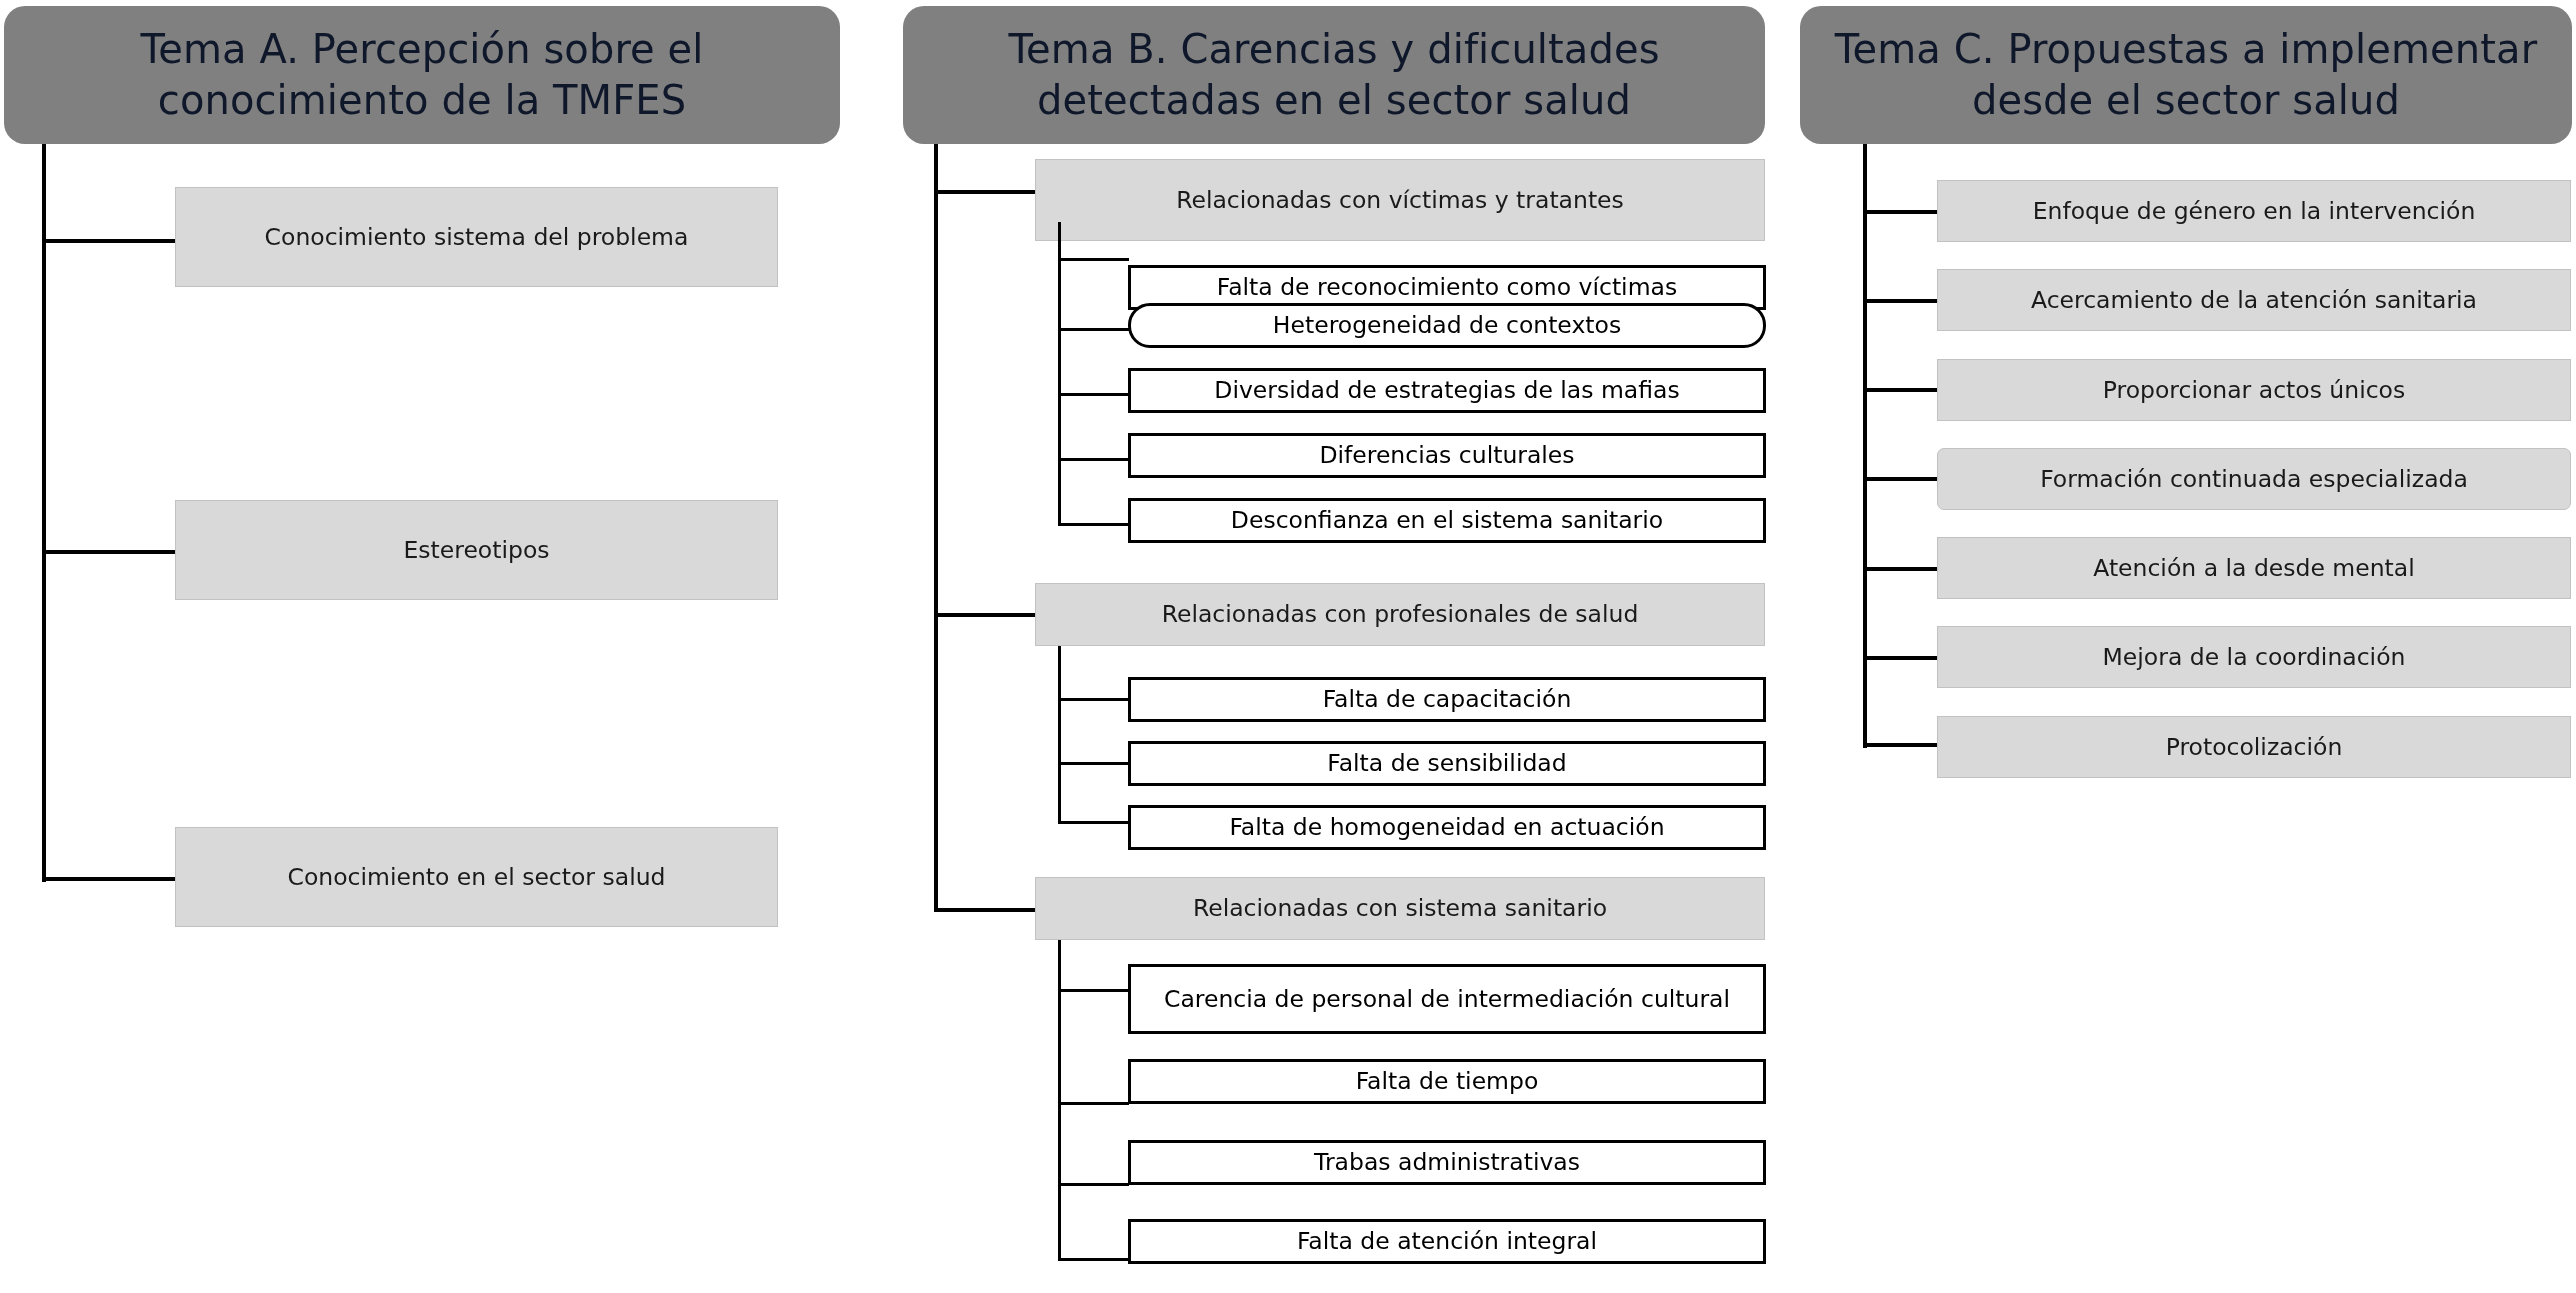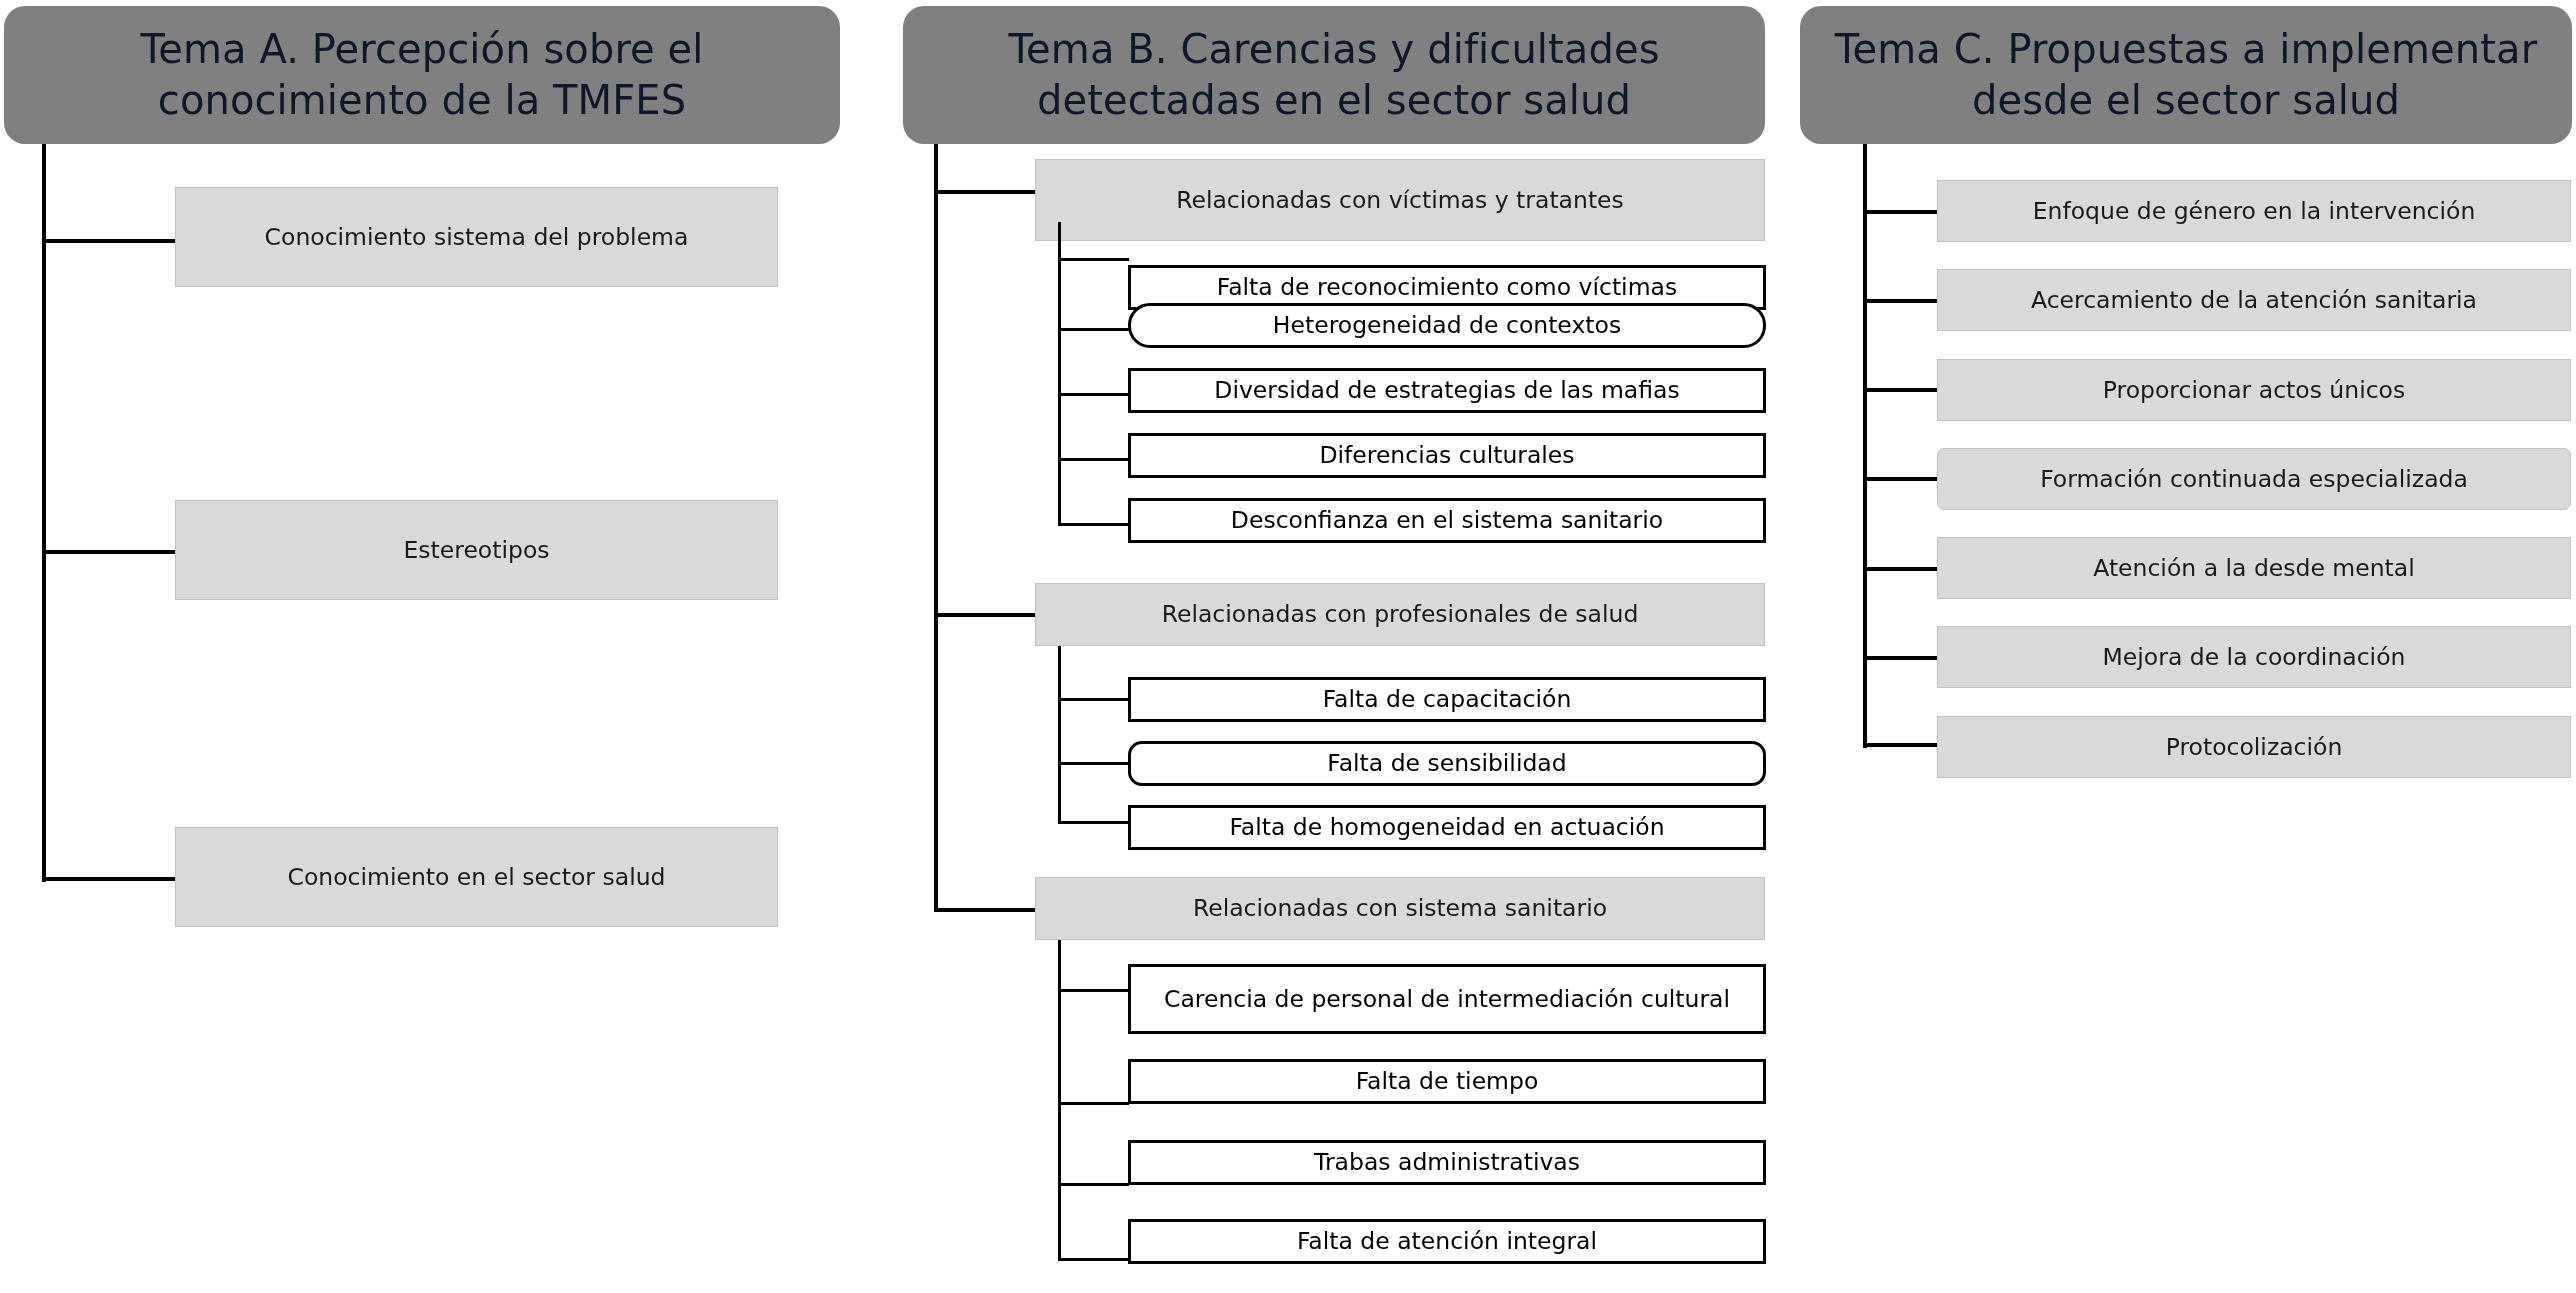--- a/index.html
+++ b/index.html
@@ -114,7 +114,7 @@
   <div class="h-line thin" style="left:1058px; top:821px; width:71px;"></div>
 
   <div class="node-white" style="left:1128px; top:677px; width:638px; height:45px;">Falta de capacitación</div>
-  <div class="node-white" style="left:1128px; top:741px; width:638px; height:45px;border-radius:14px;">Falta de sensibilidad</div>
+  <div class="node-white" style="left:1128px; top:741px; width:638px; height:45px;">Falta de sensibilidad</div>
   <div class="node-white" style="left:1128px; top:805px; width:638px; height:45px;">Falta de homogeneidad en actuación</div>
 
   <div class="node-grey" style="left:1035px; top:877px; width:730px; height:63px;">Relacionadas con sistema sanitario</div>

